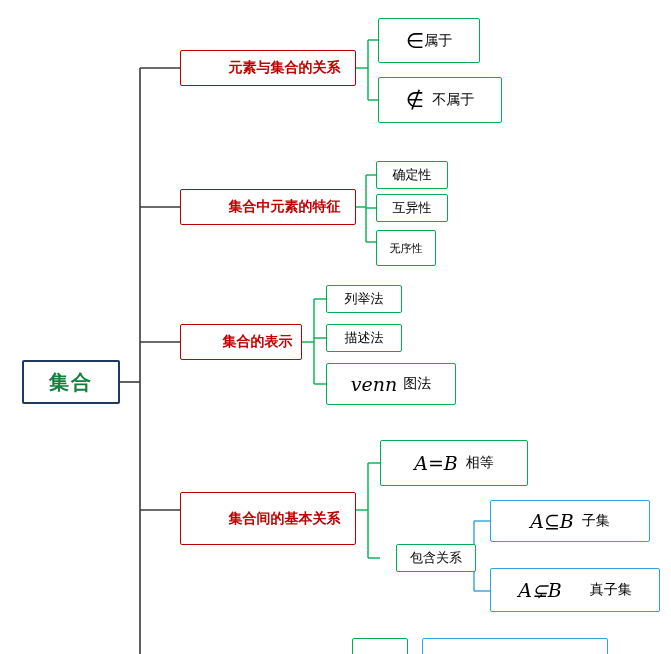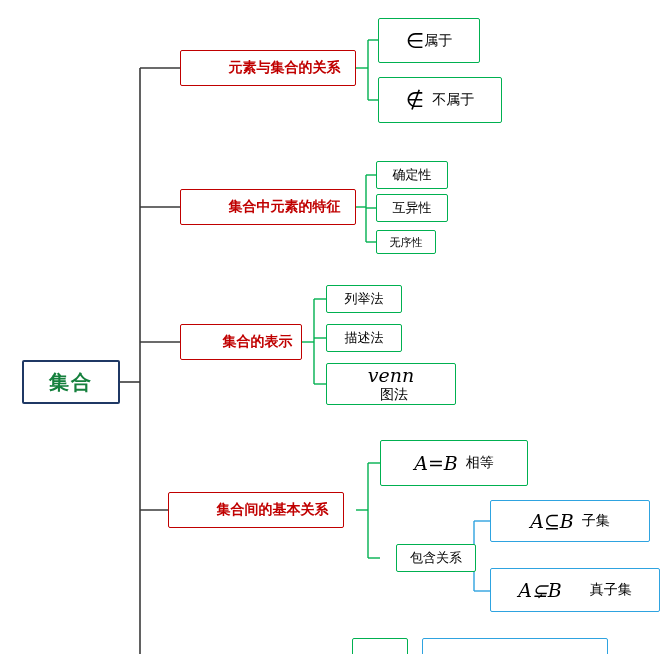--- a/index.html
+++ b/index.html
@@ -160,7 +160,7 @@
     <span class="cn md">互异性</span>
   </div>
 
-  <div class="node n-green" style="left:376px; top:230px; width:60px; height:24px;text-align:center;">
+  <div class="node n-green" style="left:376px; top:230px; width:60px; height:36px;text-align:center;">
     <span class="cn sm">无序性</span>
   </div>
 

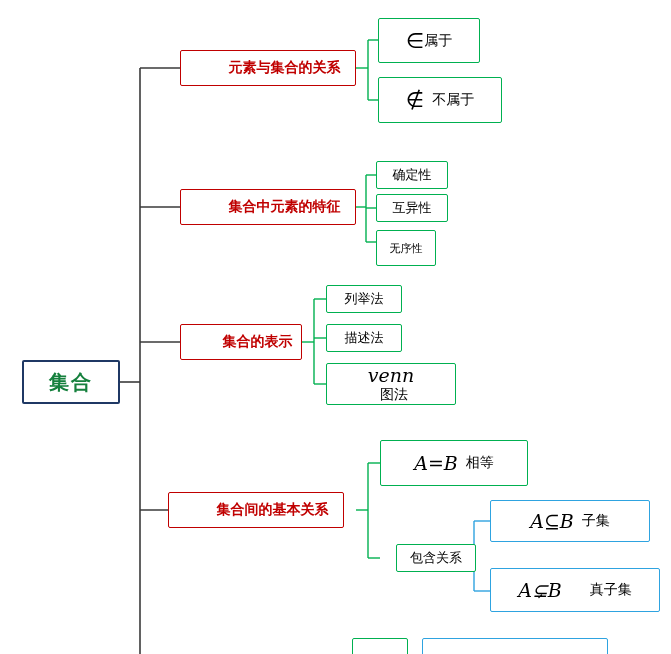--- a/index.html
+++ b/index.html
@@ -176,7 +176,7 @@
     <span class="cn md">描述法</span>
   </div>
 
-  <div class="node n-green" style="left:326px; top:363px; width:130px; height:42px;flex-direction:column;">
+  <div class="node n-green" style="left:326px; top:363px; width:130px; height:42px;">
     <span class="math">venn</span>
     <span class="cn" style="margin-left:6px;">图法</span>
   </div>

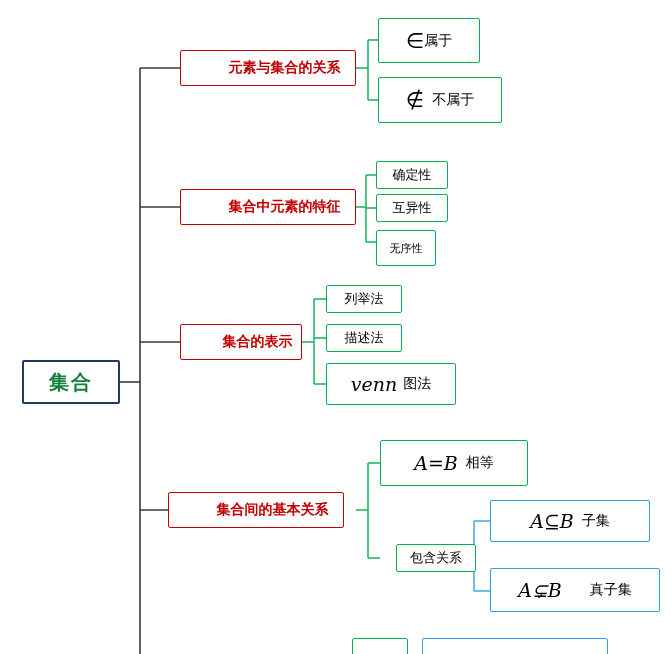--- a/index.html
+++ b/index.html
@@ -181,7 +181,7 @@
     <span class="cn" style="margin-left:6px;">图法</span>
   </div>
 
-  <div class="node n-red" style="left:168px; top:492px; width:176px; height:36px;">
+  <div class="node n-red" style="left:180px; top:492px; width:176px; height:53px;">
     <span class="label">集合间的基本关系</span>
   </div>
 

